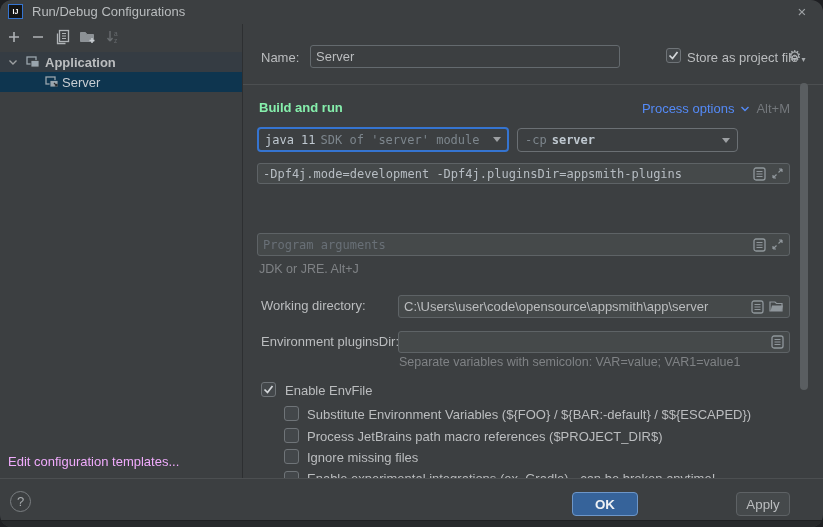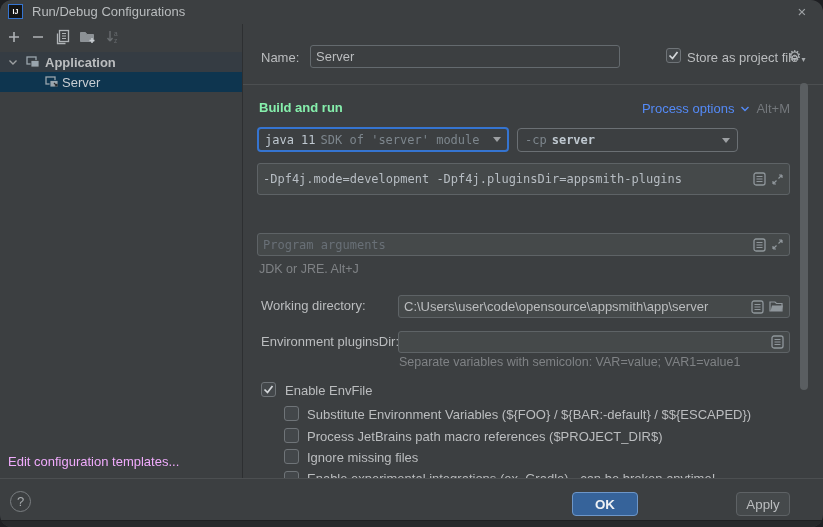--- a/index.html
+++ b/index.html
@@ -180,7 +180,7 @@
     <span class="arrow"></span>
   </div>
 
-  <div class="abs field" style="left:257px;top:163px;width:533px;height:32px">
+  <div class="abs field" style="left:257px;top:163px;width:533px;height:21px">
     <input value="-Dpf4j.mode=development -Dpf4j.pluginsDir=appsmith-plugins" style="">
     <span class="icon-btn">
       <svg width="13" height="14" viewBox="0 0 13 14">

